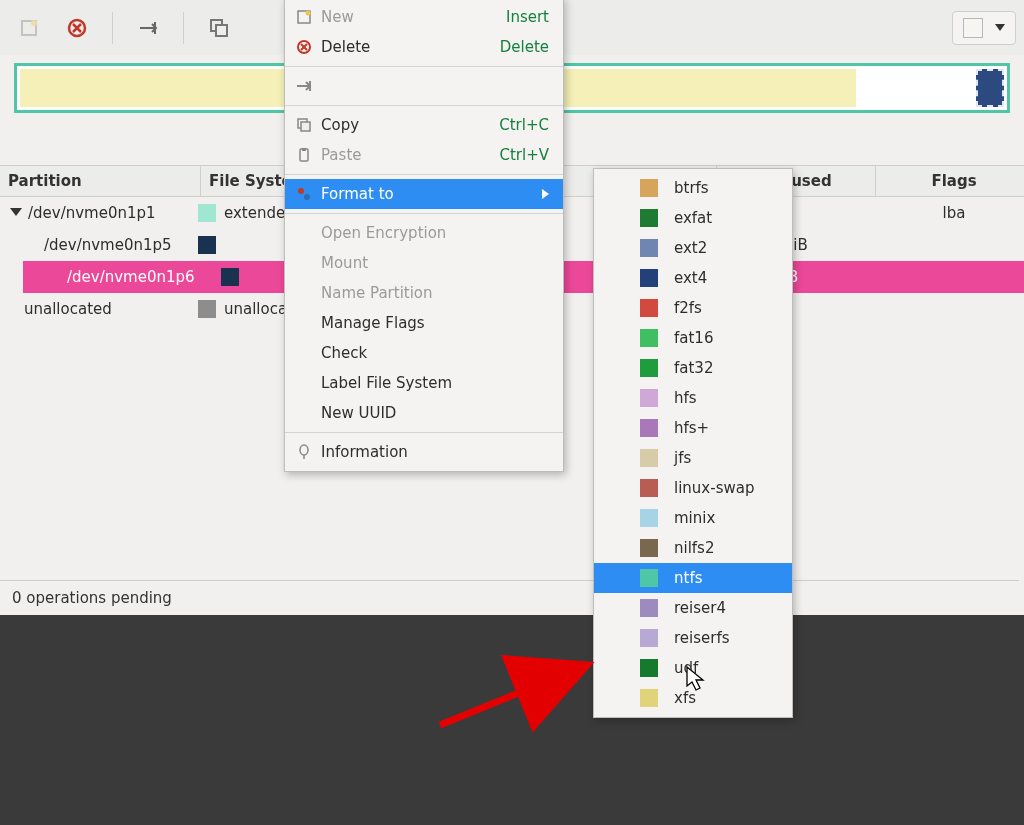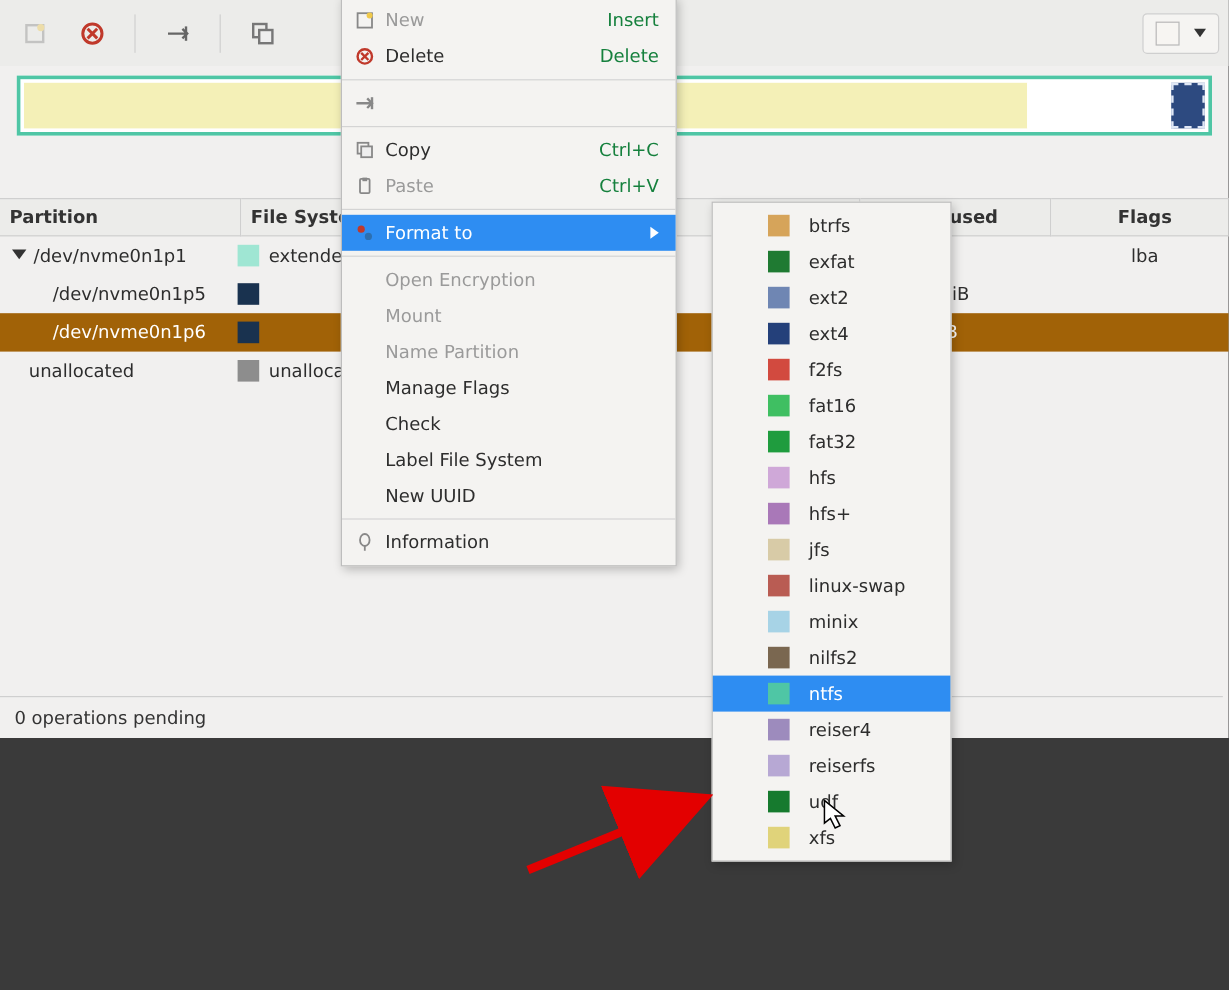--- a/index.html
+++ b/index.html
@@ -29,7 +29,7 @@
 
 .rows{position:absolute;left:0;right:0;top:197px;}
 .row{height:32px;display:flex;align-items:center;}
-.row.sel{background:#a16207;color:#fff;}
+.row.sel{background:#ec4899;color:#fff;margin-left:23px;}
 .triangle{display:inline-block;width:0;height:0;border-left:6px solid transparent;border-right:6px solid transparent;border-top:8px solid #333;margin:0 6px 0 10px;transform:translateY(-1px);}
 .swatch{width:18px;height:18px;margin-left:6px;margin-right:8px;display:inline-block;}
 .pcol{width:192px;display:flex;align-items:center;}

